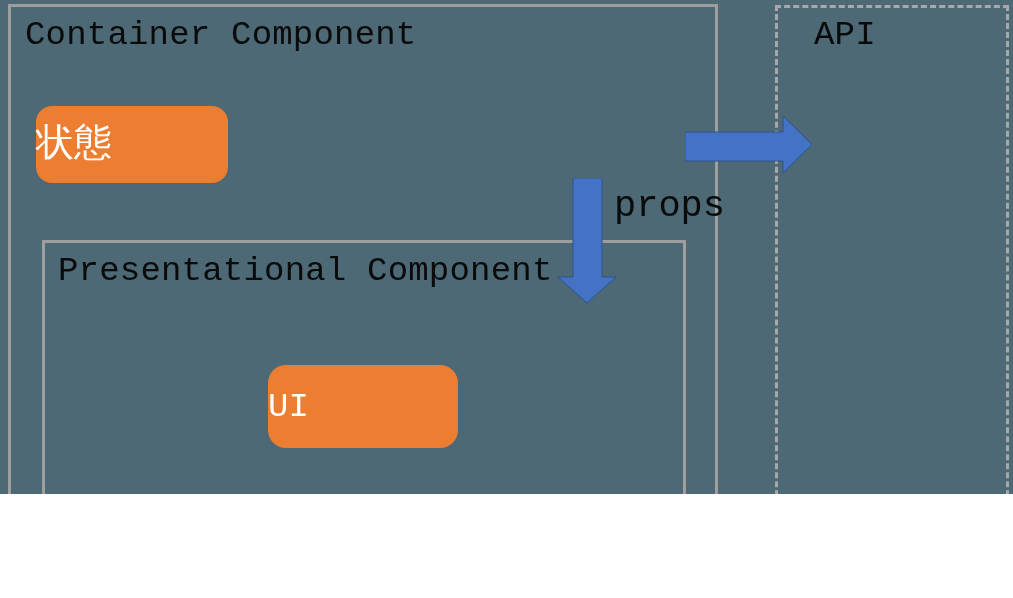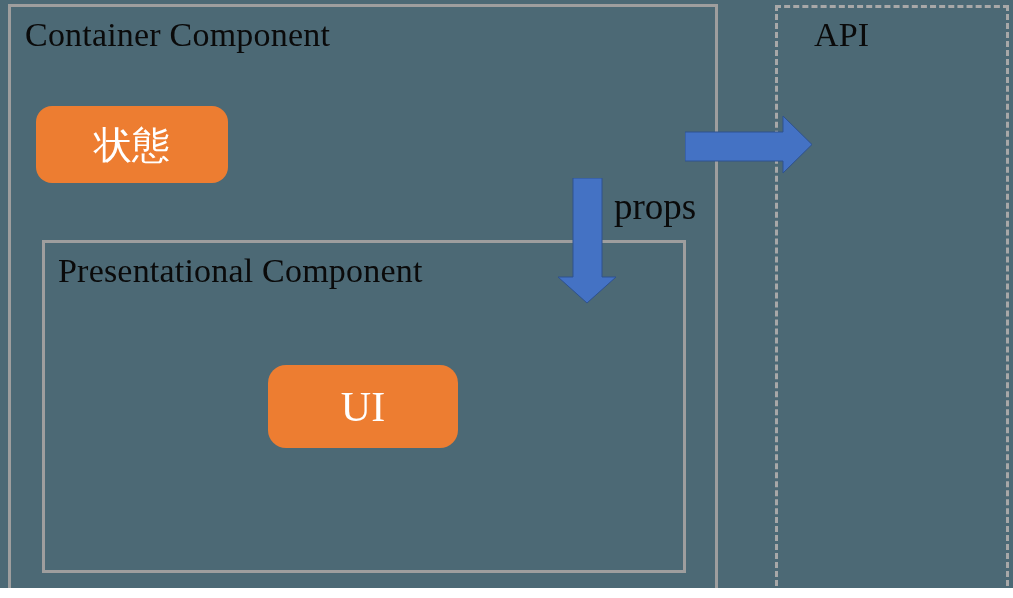--- a/index.html
+++ b/index.html
@@ -9,9 +9,9 @@
   .stage {
     position: relative;
     width: 1013px;
-    height: 588px;
+    height: 494px;
     background: var(--bg);
-    font-family: Liberation Serif, serif;
+    font-family: Liberation Mono, monospace;
     overflow: hidden;
   }
   .abs { position: absolute; box-sizing: border-box; }

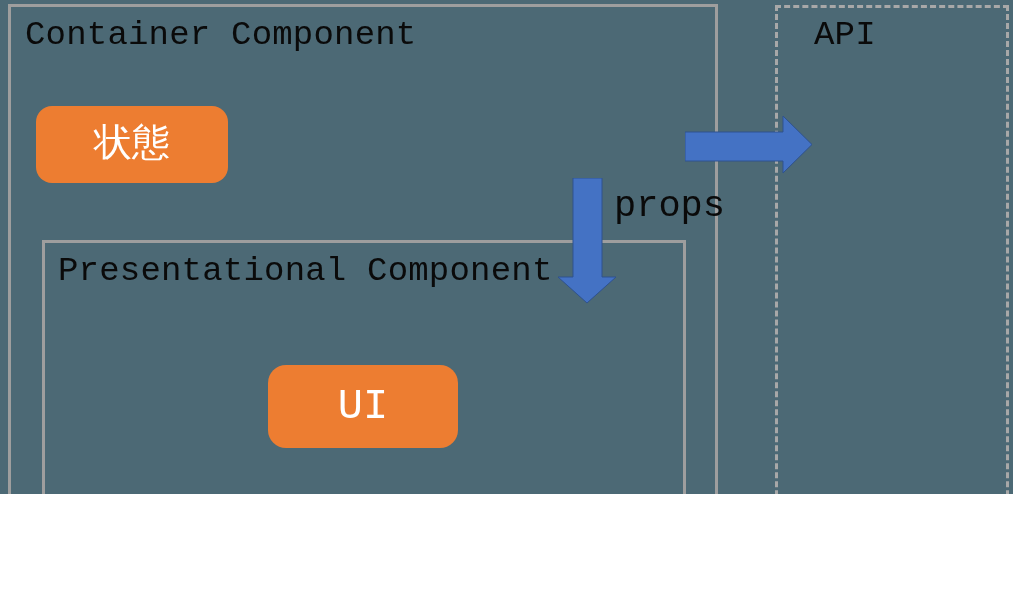--- a/index.html
+++ b/index.html
@@ -52,7 +52,7 @@
     border-radius: 16px;
     display: flex;
     align-items: center;
-    justify-content: center;
+    justify-content: flex-start;
     color: var(--text-light);
   }
   .pill-label {

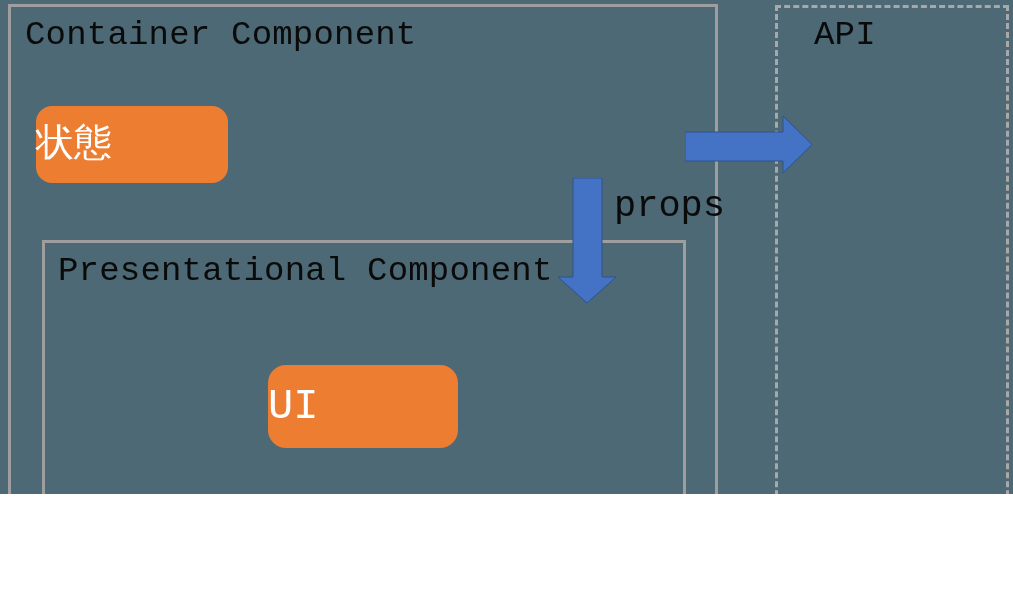--- a/index.html
+++ b/index.html
@@ -65,7 +65,7 @@
   .ui-button     { left: 268px; top: 365px; width: 190px; height: 83px; border-radius: 18px; }
   .state-button .pill-label,
   .logic-button .pill-label { font-size: 38px; }
-  .ui-button .pill-label { font-size: 42px; }
+  .ui-button .pill-label { font-size: 34px; }
 
   .arrow { position: absolute; display: block; }
   .arrow polygon {

